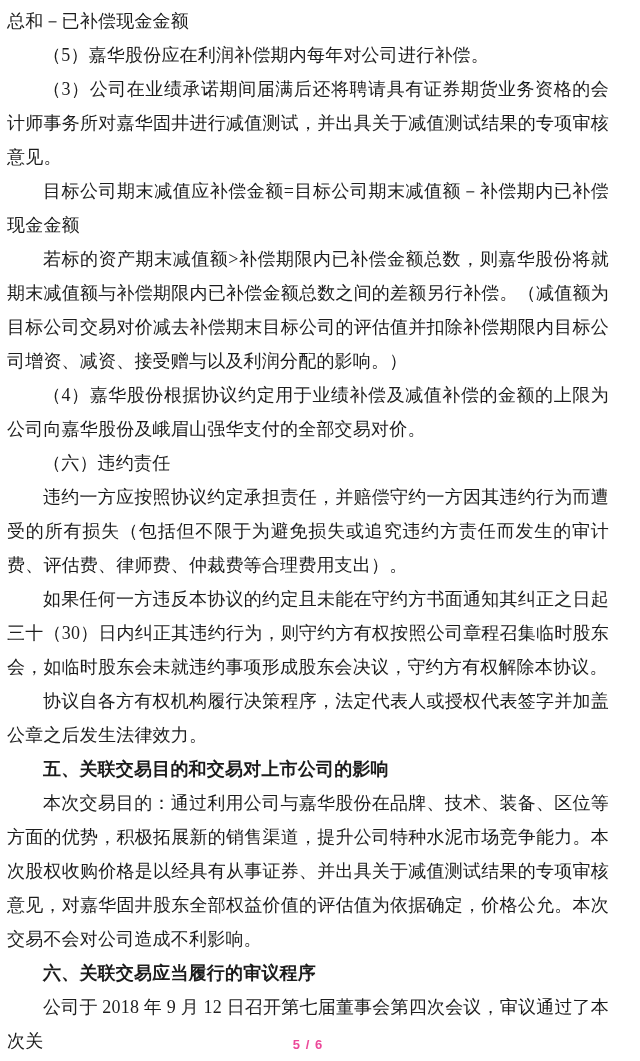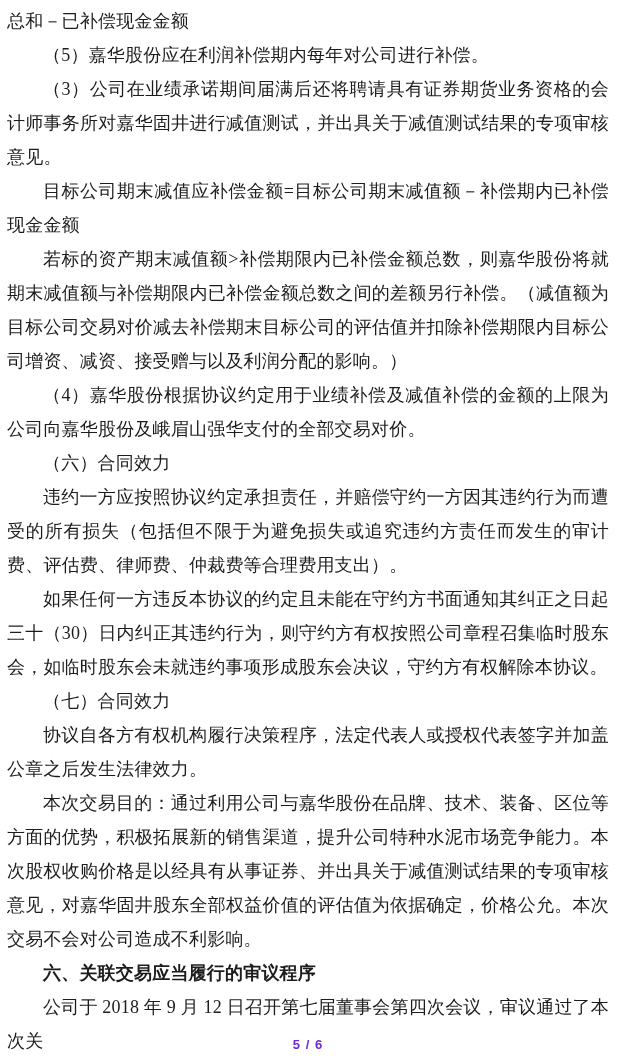--- a/index.html
+++ b/index.html
@@ -55,7 +55,7 @@
   <p class="para">目标公司期末减值应补偿金额=目标公司期末减值额－补偿期内已补偿现金金额</p>
   <p class="para">若标的资产期末减值额&gt;补偿期限内已补偿金额总数，则嘉华股份将就期末减值额与补偿期限内已补偿金额总数之间的差额另行补偿。（减值额为目标公司交易对价减去补偿期末目标公司的评估值并扣除补偿期限内目标公司增资、减资、接受赠与以及利润分配的影响。）</p>
   <p class="para">（4）嘉华股份根据协议约定用于业绩补偿及减值补偿的金额的上限为公司向嘉华股份及峨眉山强华支付的全部交易对价。</p>
-  <p class="para">（六）合同效力</p>
+  <p class="para">（六）违约责任</p>
   <p class="para">违约一方应按照协议约定承担责任，并赔偿守约一方因其违约行为而遭受的所有损失（包括但不限于为避免损失或追究违约方责任而发生的审计费、评估费、律师费、仲裁费等合理费用支出）。</p>
   <p class="para">如果任何一方违反本协议的约定且未能在守约方书面通知其纠正之日起三十（30）日内纠正其违约行为，则守约方有权按照公司章程召集临时股东会，如临时股东会未就违约事项形成股东会决议，守约方有权解除本协议。</p>
   <p class="para">（七）合同效力</p>

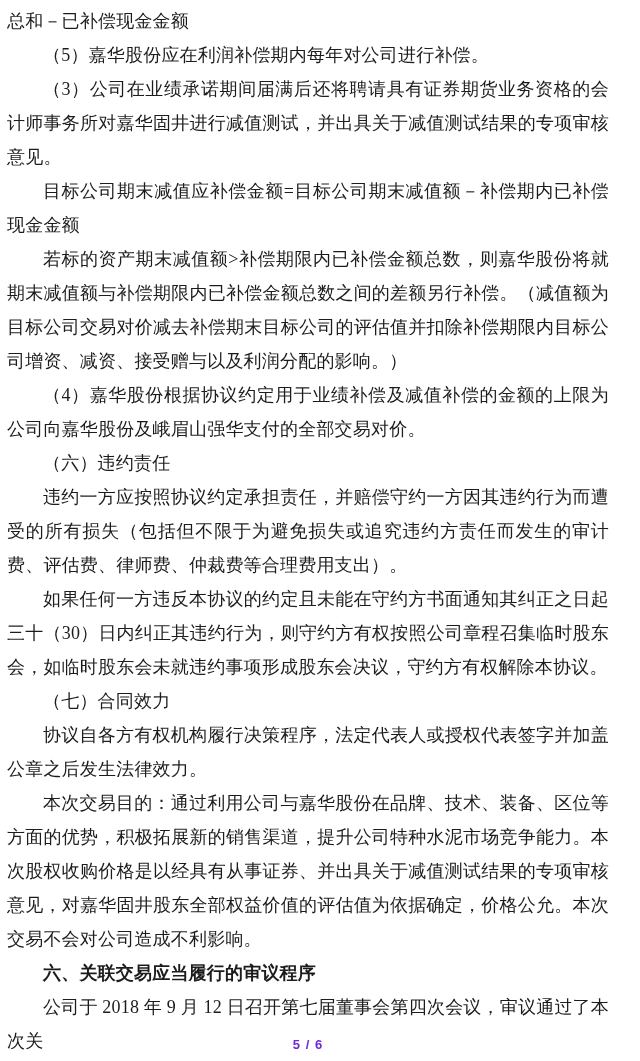--- a/index.html
+++ b/index.html
@@ -58,7 +58,6 @@
   <p class="para">（六）违约责任</p>
   <p class="para">违约一方应按照协议约定承担责任，并赔偿守约一方因其违约行为而遭受的所有损失（包括但不限于为避免损失或追究违约方责任而发生的审计费、评估费、律师费、仲裁费等合理费用支出）。</p>
   <p class="para">如果任何一方违反本协议的约定且未能在守约方书面通知其纠正之日起三十（30）日内纠正其违约行为，则守约方有权按照公司章程召集临时股东会，如临时股东会未就违约事项形成股东会决议，守约方有权解除本协议。</p>
-  <p class="para">（七）合同效力</p>
   <p class="para">协议自各方有权机构履行决策程序，法定代表人或授权代表签字并加盖公章之后发生法律效力。</p>
   <p class="para">本次交易目的：通过利用公司与嘉华股份在品牌、技术、装备、区位等方面的优势，积极拓展新的销售渠道，提升公司特种水泥市场竞争能力。本次股权收购价格是以经具有从事证券、并出具关于减值测试结果的专项审核意见，对嘉华固井股东全部权益价值的评估值为依据确定，价格公允。本次交易不会对公司造成不利影响。</p>
   <p class="para heading">六、关联交易应当履行的审议程序</p>

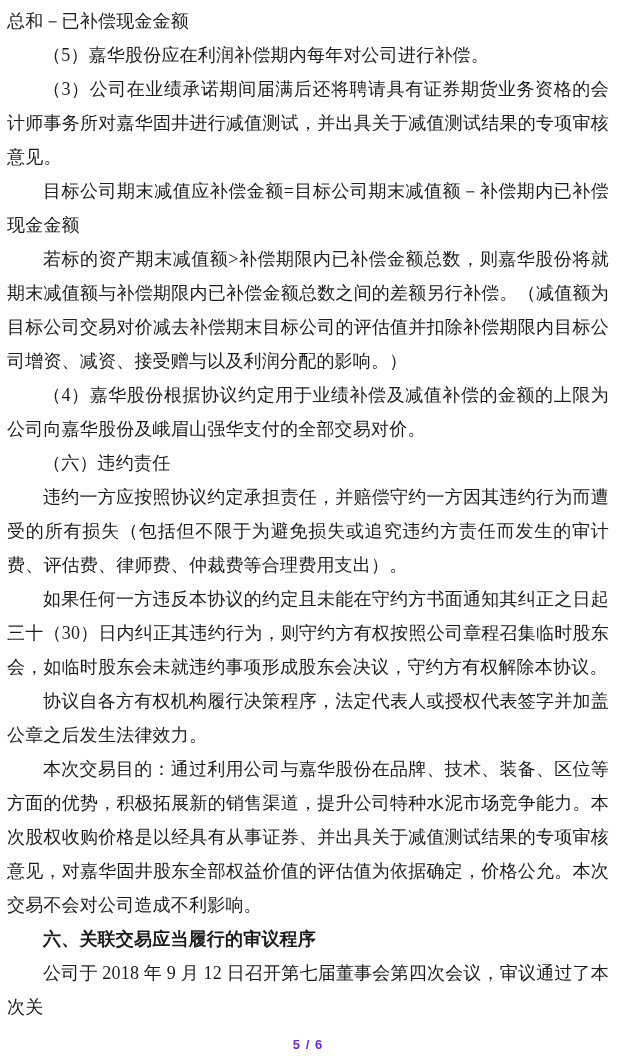--- a/index.html
+++ b/index.html
@@ -59,6 +59,7 @@
   <p class="para">违约一方应按照协议约定承担责任，并赔偿守约一方因其违约行为而遭受的所有损失（包括但不限于为避免损失或追究违约方责任而发生的审计费、评估费、律师费、仲裁费等合理费用支出）。</p>
   <p class="para">如果任何一方违反本协议的约定且未能在守约方书面通知其纠正之日起三十（30）日内纠正其违约行为，则守约方有权按照公司章程召集临时股东会，如临时股东会未就违约事项形成股东会决议，守约方有权解除本协议。</p>
   <p class="para">协议自各方有权机构履行决策程序，法定代表人或授权代表签字并加盖公章之后发生法律效力。</p>
+  <p class="para heading">五、关联交易目的和交易对上市公司的影响</p>
   <p class="para">本次交易目的：通过利用公司与嘉华股份在品牌、技术、装备、区位等方面的优势，积极拓展新的销售渠道，提升公司特种水泥市场竞争能力。本次股权收购价格是以经具有从事证券、并出具关于减值测试结果的专项审核意见，对嘉华固井股东全部权益价值的评估值为依据确定，价格公允。本次交易不会对公司造成不利影响。</p>
   <p class="para heading">六、关联交易应当履行的审议程序</p>
   <p class="para">公司于 2018 年 9 月 12 日召开第七届董事会第四次会议，审议通过了本次关</p>

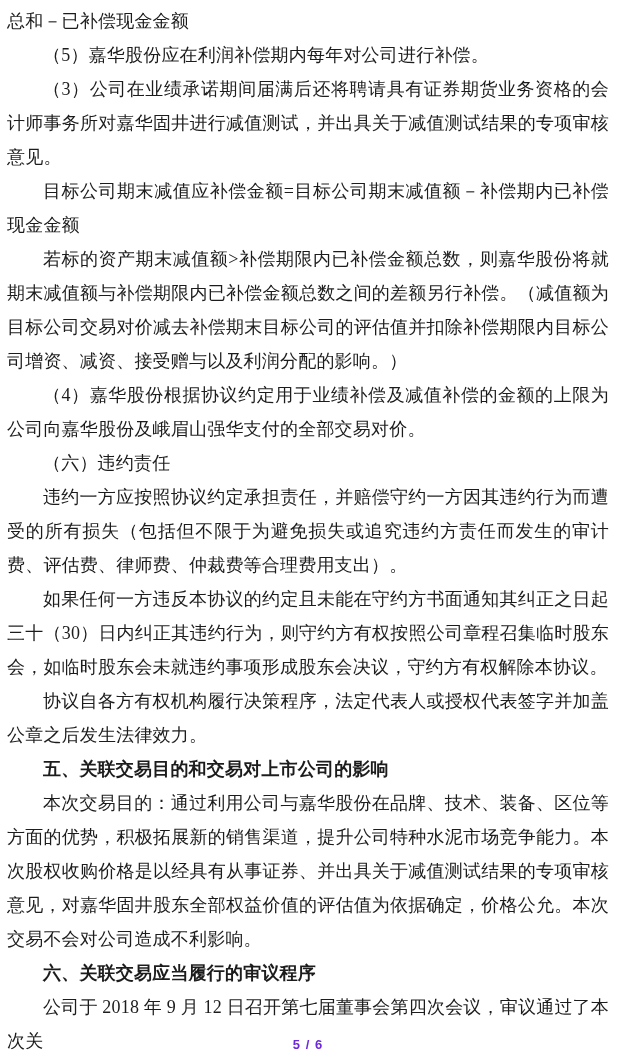--- a/index.html
+++ b/index.html
@@ -41,7 +41,7 @@
     font-family: "Liberation Sans", "DejaVu Sans", sans-serif;
     font-weight: bold;
     font-size: 13px;
-    color: #6d28d9;
+    color: #ec4899;
     letter-spacing: 1px;
   }
 </style>

